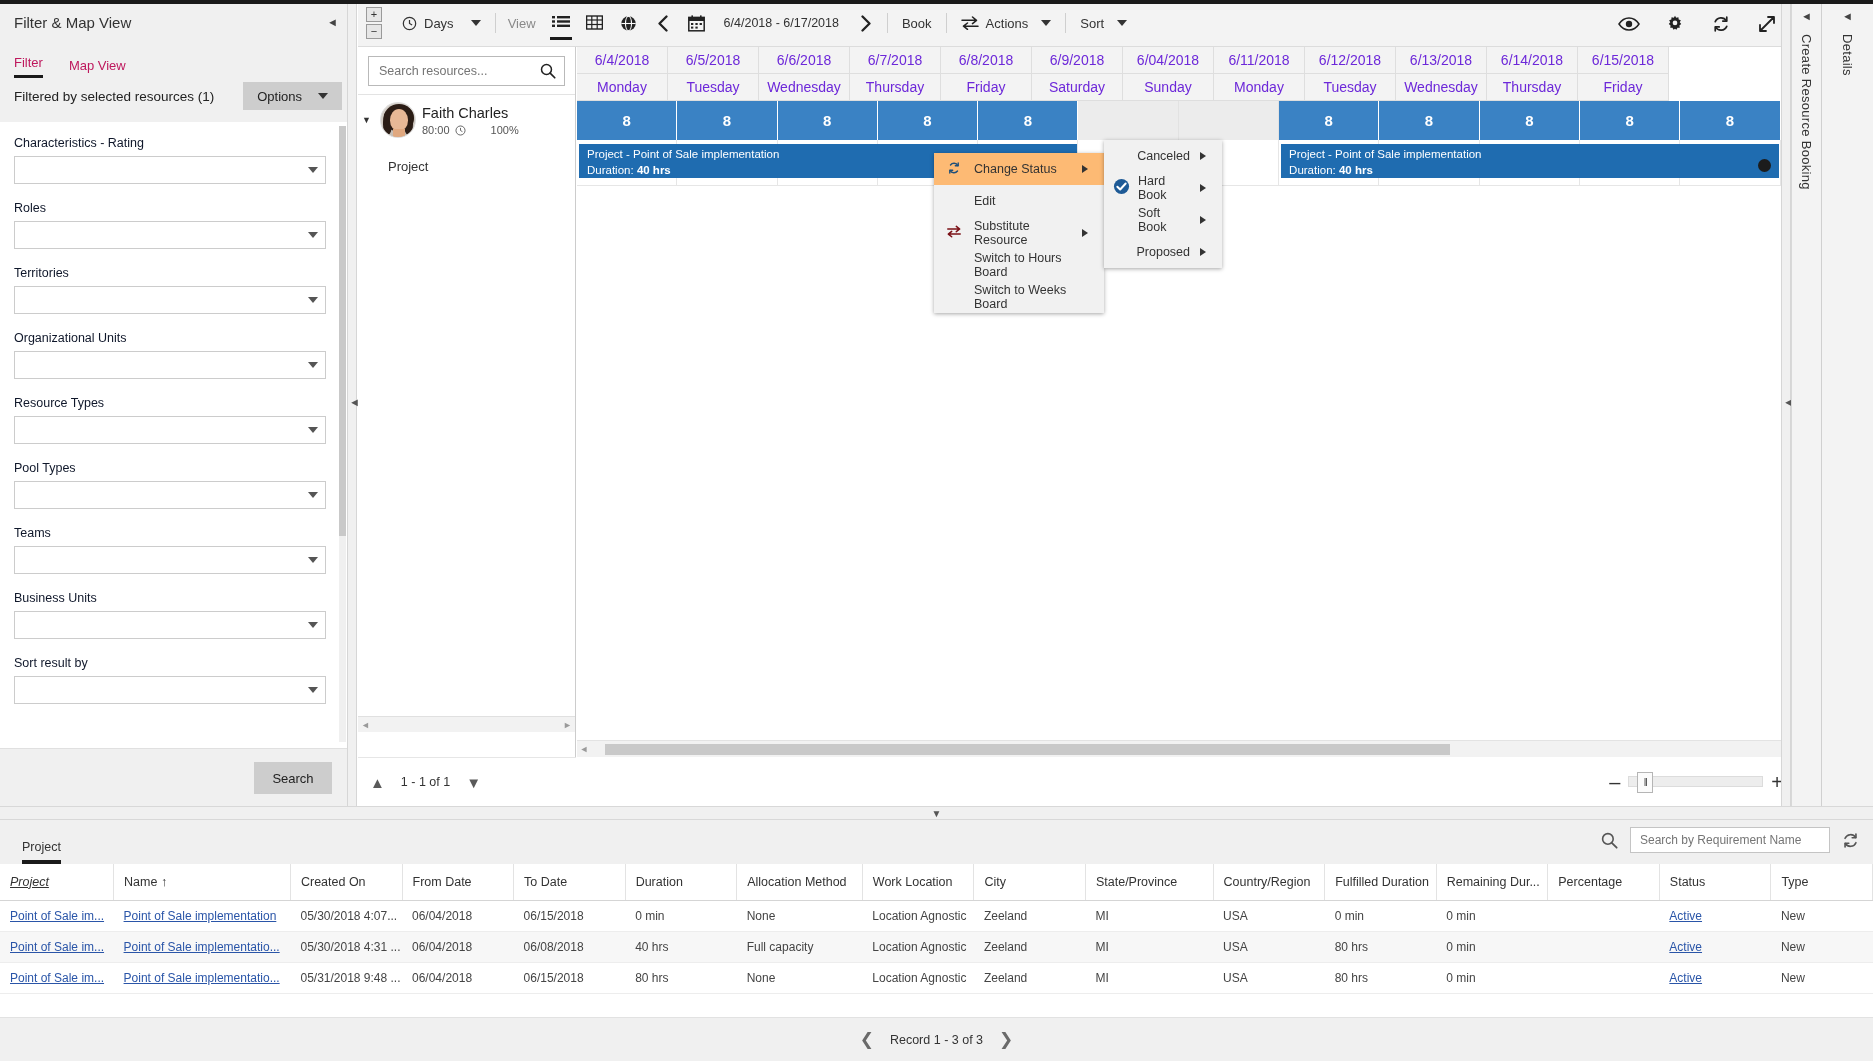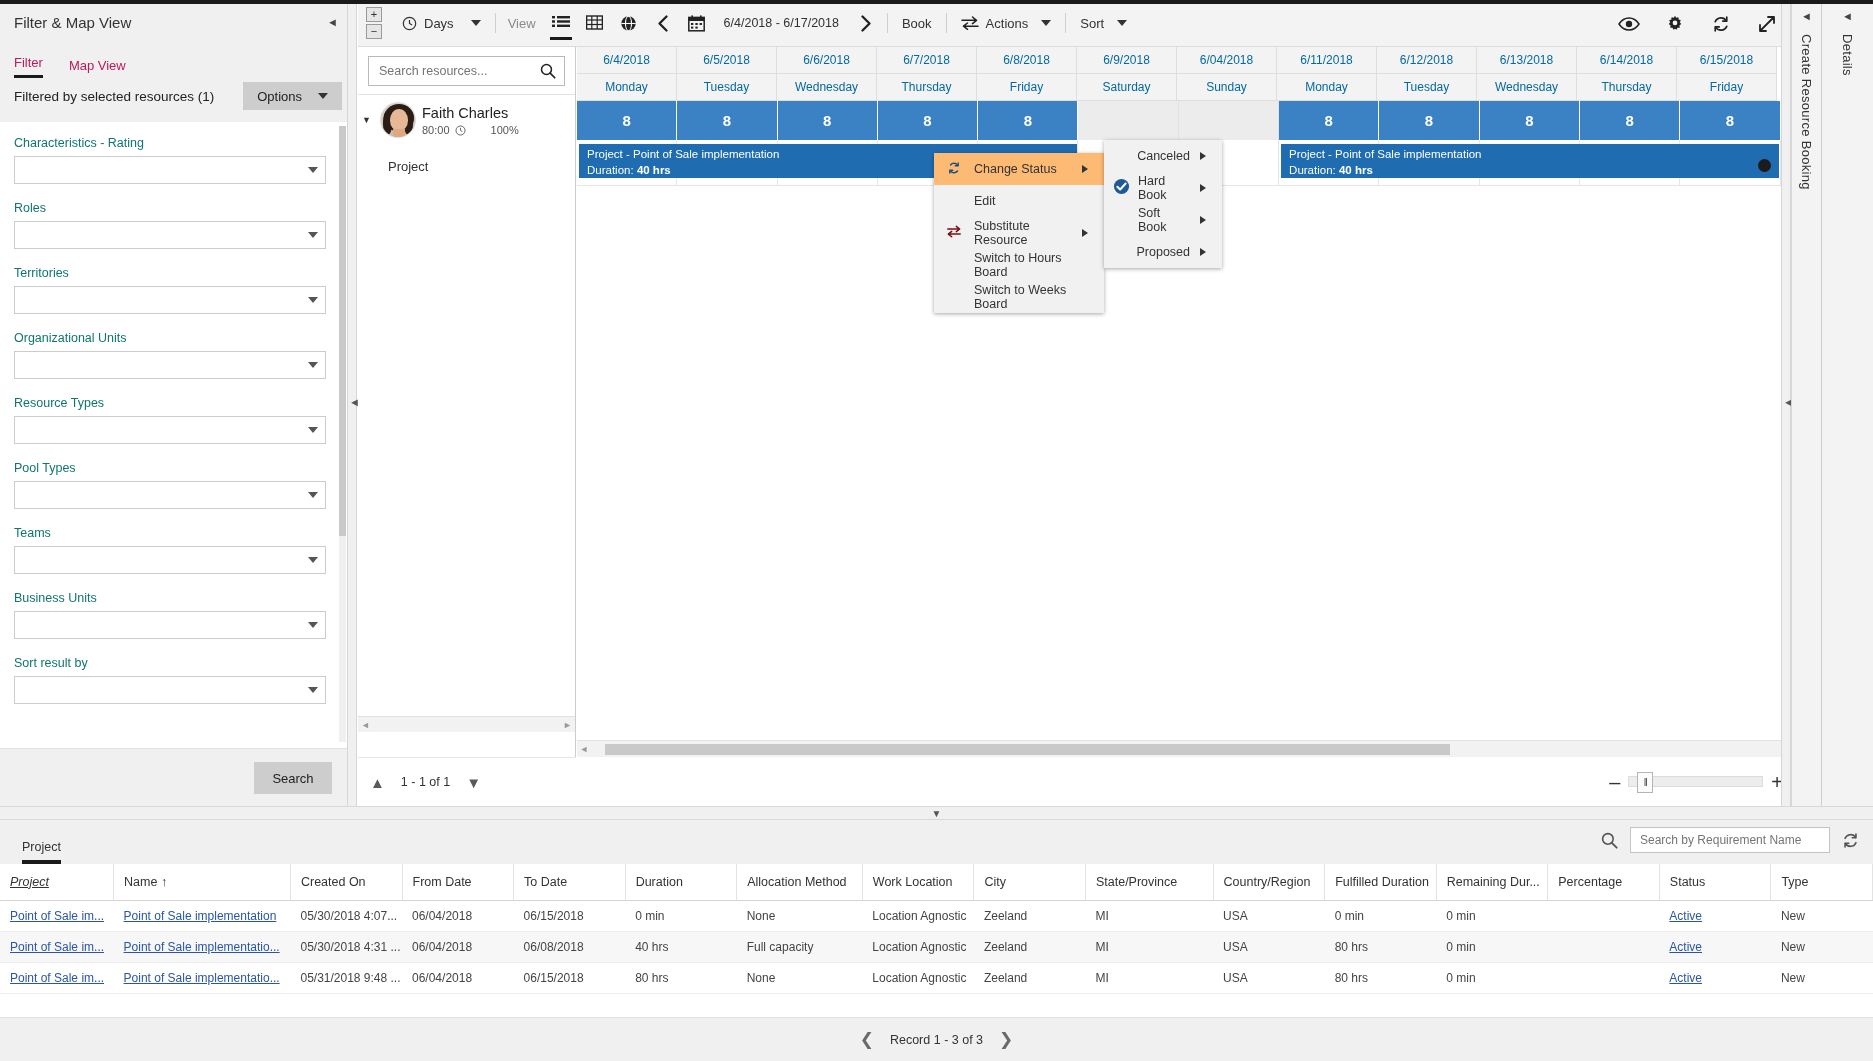--- a/index.html
+++ b/index.html
@@ -144,8 +144,8 @@
   .grid-scroll { position:absolute; left:0; right: 0; top:0; bottom: 28px; overflow:hidden; }
   .dayhdr { display:flex; height: 27px; }
   .daycell {
-    width: 100px; flex:none; border-right:1px solid #dedede; border-bottom:1px solid #dedede;
-    background:#f3f3f3; display:flex; align-items:center; justify-content:center; font-size:12px; color:#0369a1;
+    width: 91px; flex:none; border-right:1px solid #dedede; border-bottom:1px solid #dedede;
+    background:#f3f3f3; display:flex; align-items:center; justify-content:center; font-size:14px; color:#6d28d9;
   }
   .dayhdr2 .daycell { height: 27px; }
   .cap-row { display:flex; height: 39px; }

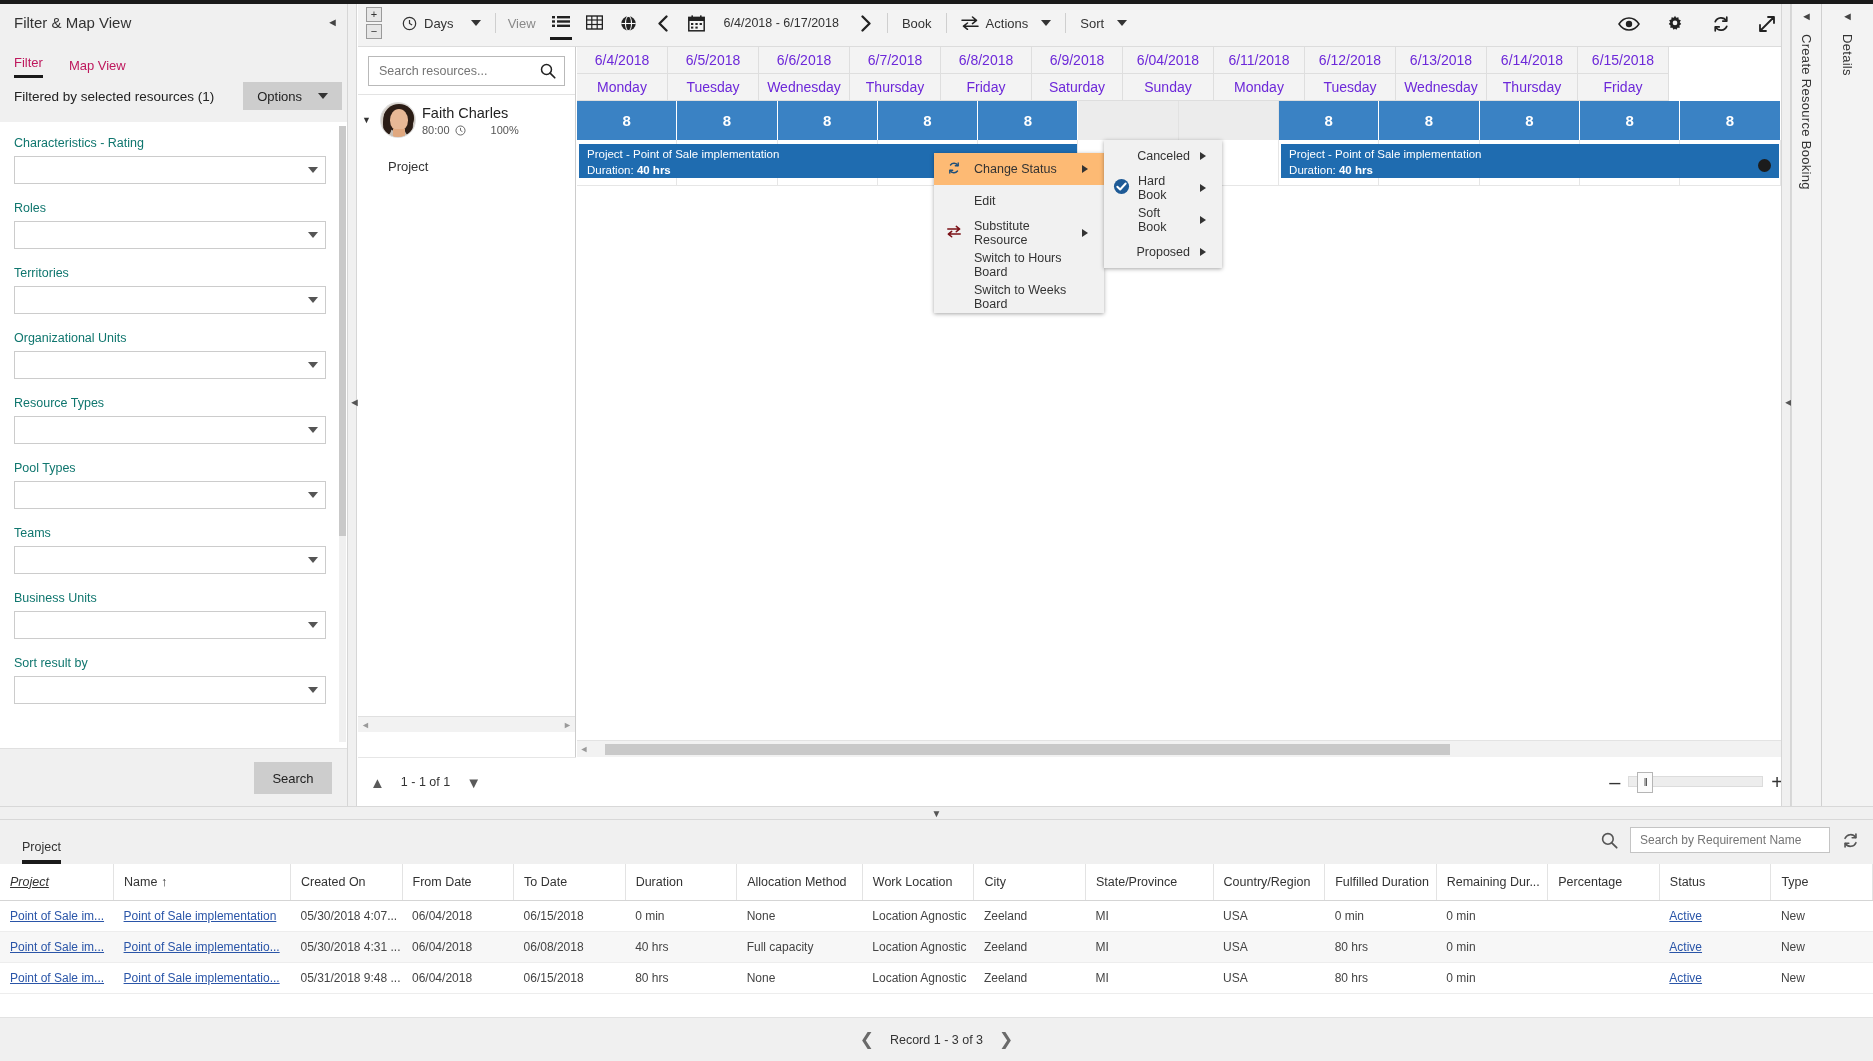--- a/index.html
+++ b/index.html
@@ -43,7 +43,7 @@
     overflow:hidden; padding: 14px 26px 0 14px; background:#fff;
   }
   .fld { margin-bottom: 17px; }
-  .fld-label { font-size: 12.5px; color:#0f766e; margin-bottom: 6px; }
+  .fld-label { font-size: 12.5px; color:#0f172a; margin-bottom: 6px; }
   .fld-select {
     height: 28px; border: 1px solid #ccc; background:#fff; position:relative;
     display:flex; align-items:center; padding: 0 6px;

